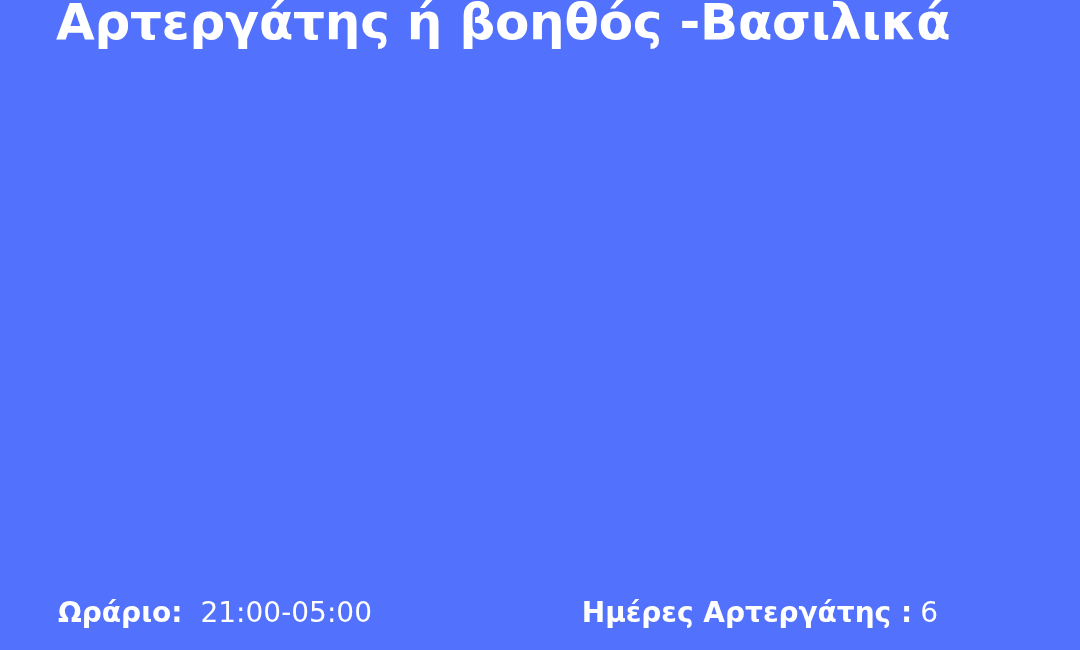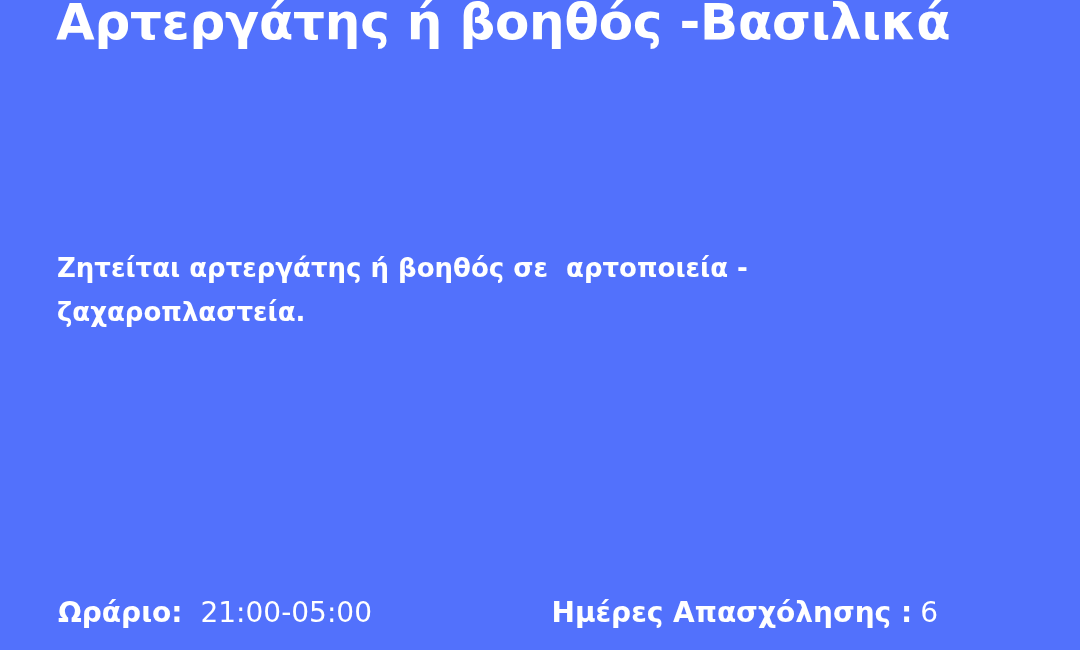--- a/index.html
+++ b/index.html
@@ -97,7 +97,6 @@
 
   <h1 class="title">Αρτεργάτης ή βοηθός -Βασιλικά</h1>
 
-  <p class="body-text">Ζητείται αρτεργάτης ή βοηθός σε  αρτοποιεία - ζαχαροπλαστεία.</p>
 
   <div class="footer">
 

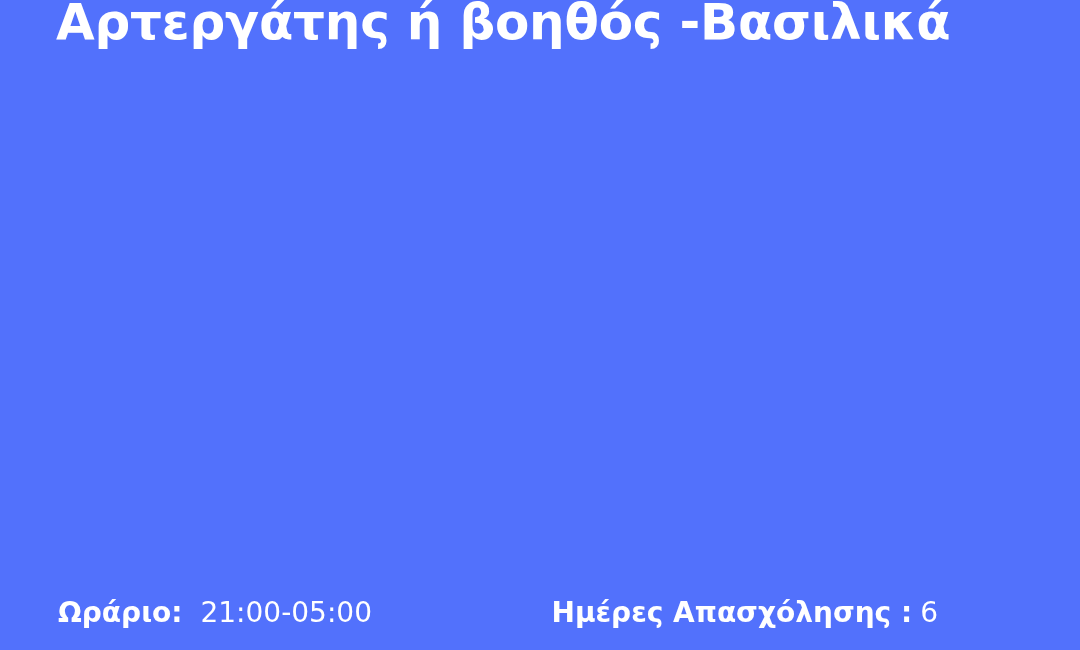--- a/index.html
+++ b/index.html
@@ -106,7 +106,7 @@
     </div>
 
     <div class="footer-item">
-      <span class="footer-label">Ημέρες Απασχόλησης :</span>
+      <span class="footer-label">Ημέρες Αρτεργάτης :</span>
       <span class="footer-value footer-value--tight">6</span>
     </div>
 

